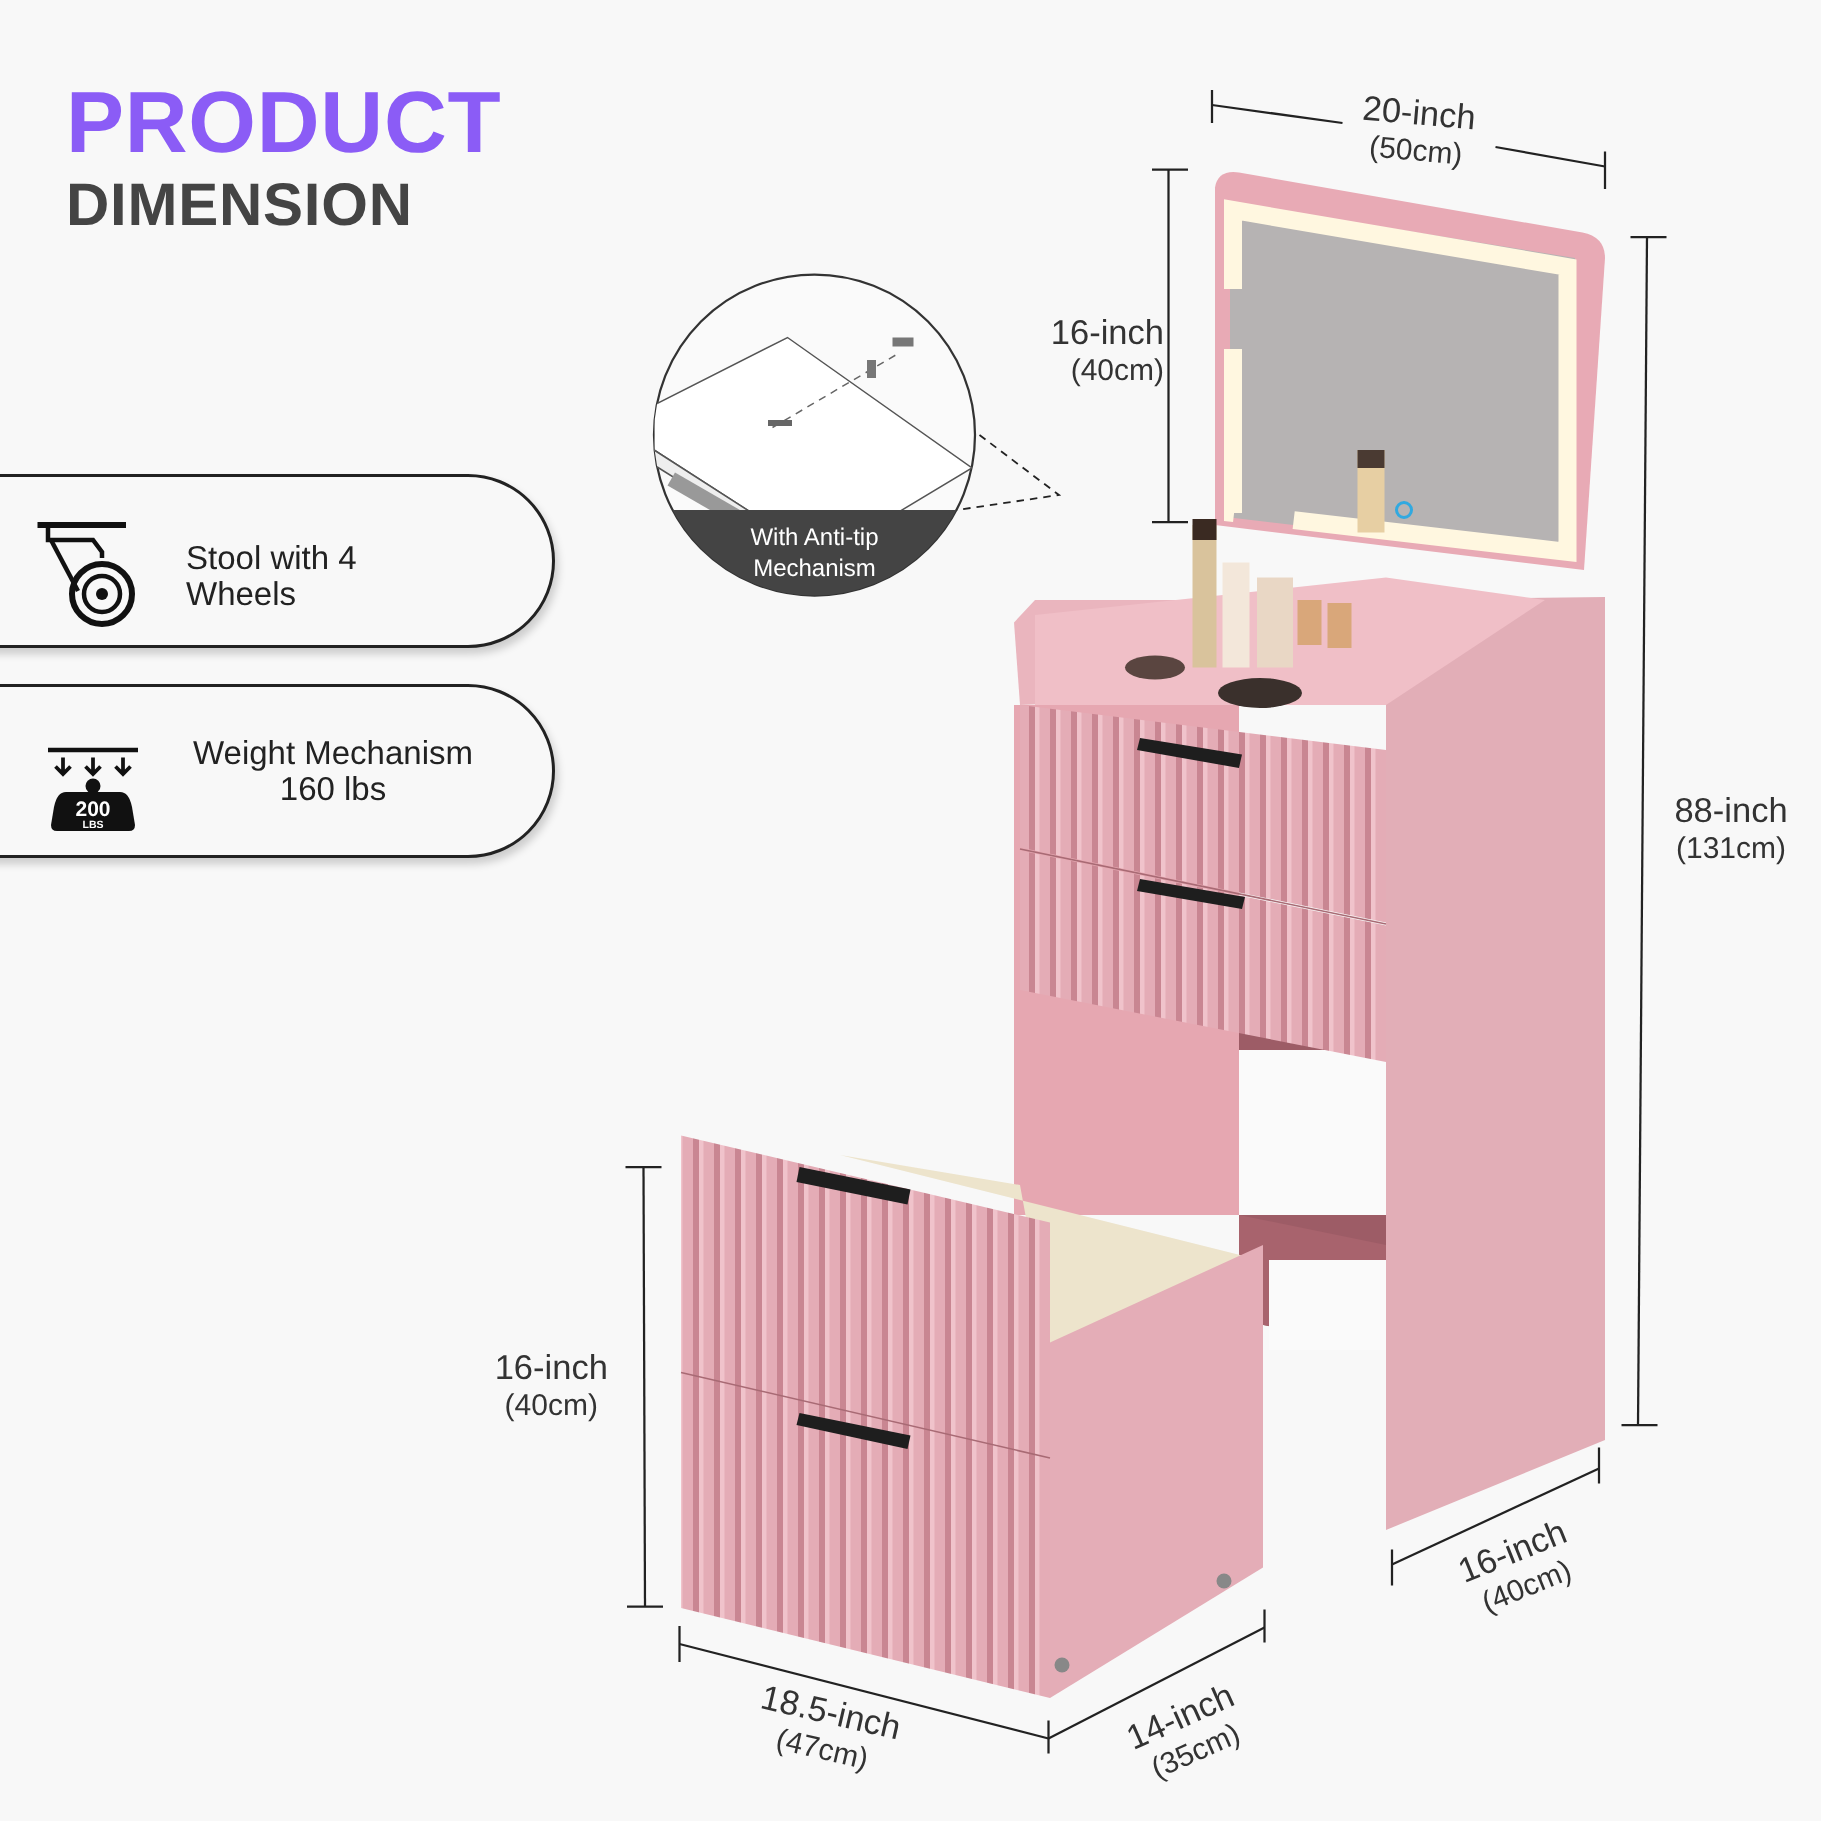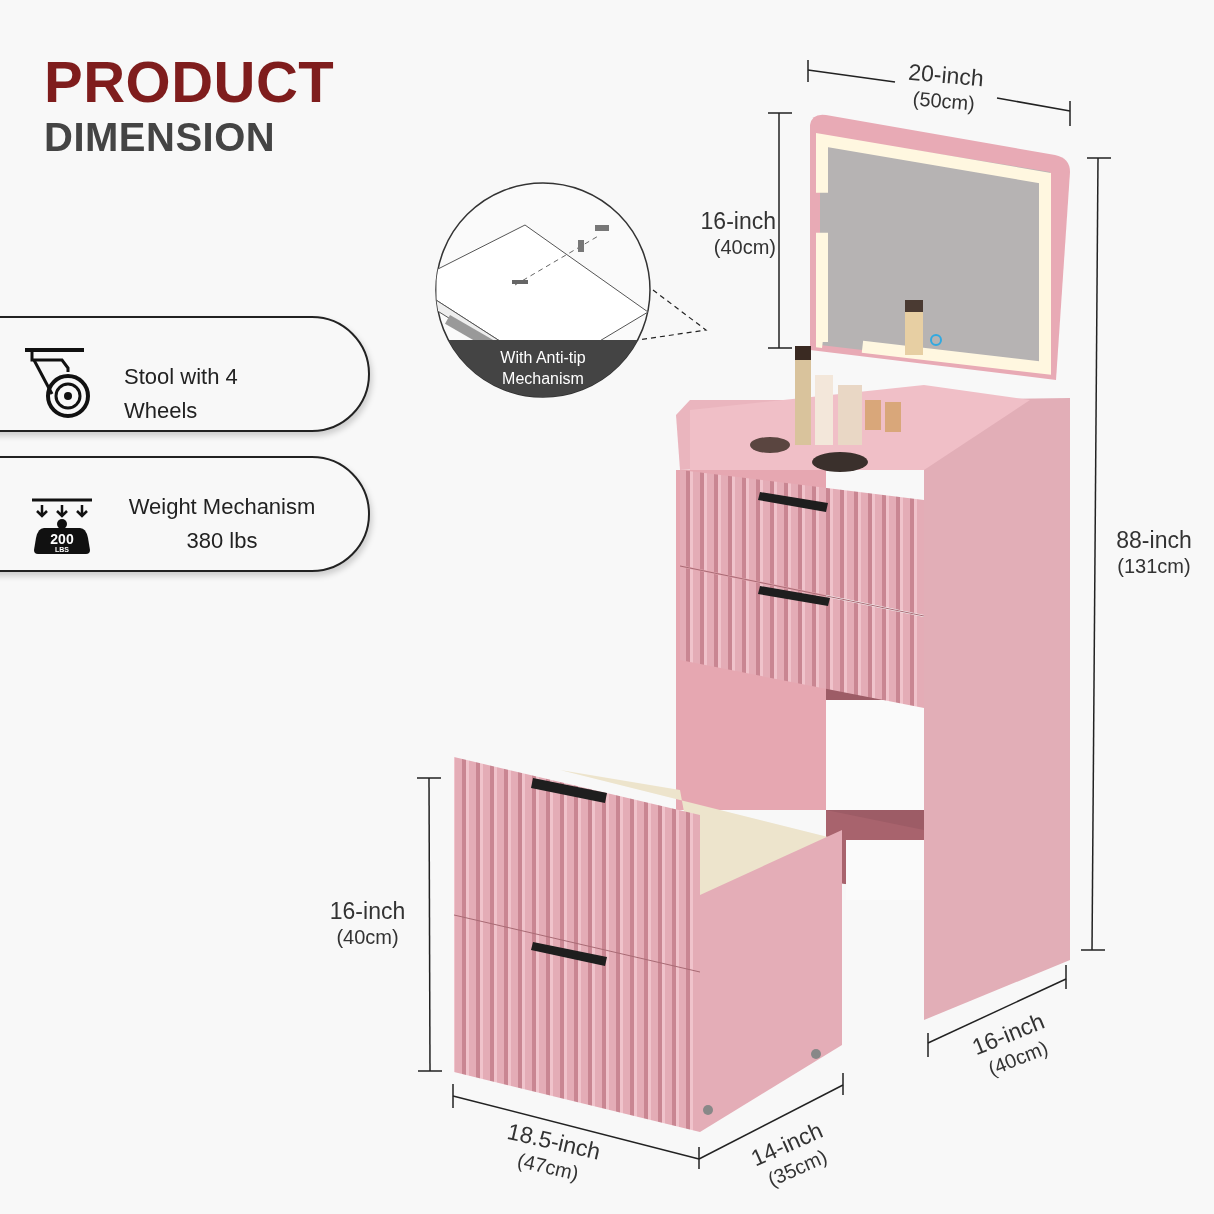--- a/index.html
+++ b/index.html
@@ -10,7 +10,7 @@
     color:#333;
   }
   .abs { position:absolute; }
-  .title-1 { left:44px; top:48px; font-size:58px; font-weight:700; color:#7f1d1d; letter-spacing:0.5px; }
+  .title-1 { left:44px; top:48px; font-size:58px; font-weight:700; color:#8b5cf6; letter-spacing:0.5px; }
   .title-2 { left:44px; top:115px; font-size:40px; font-weight:700; color:#444; letter-spacing:0.5px; }
 
   .pill {

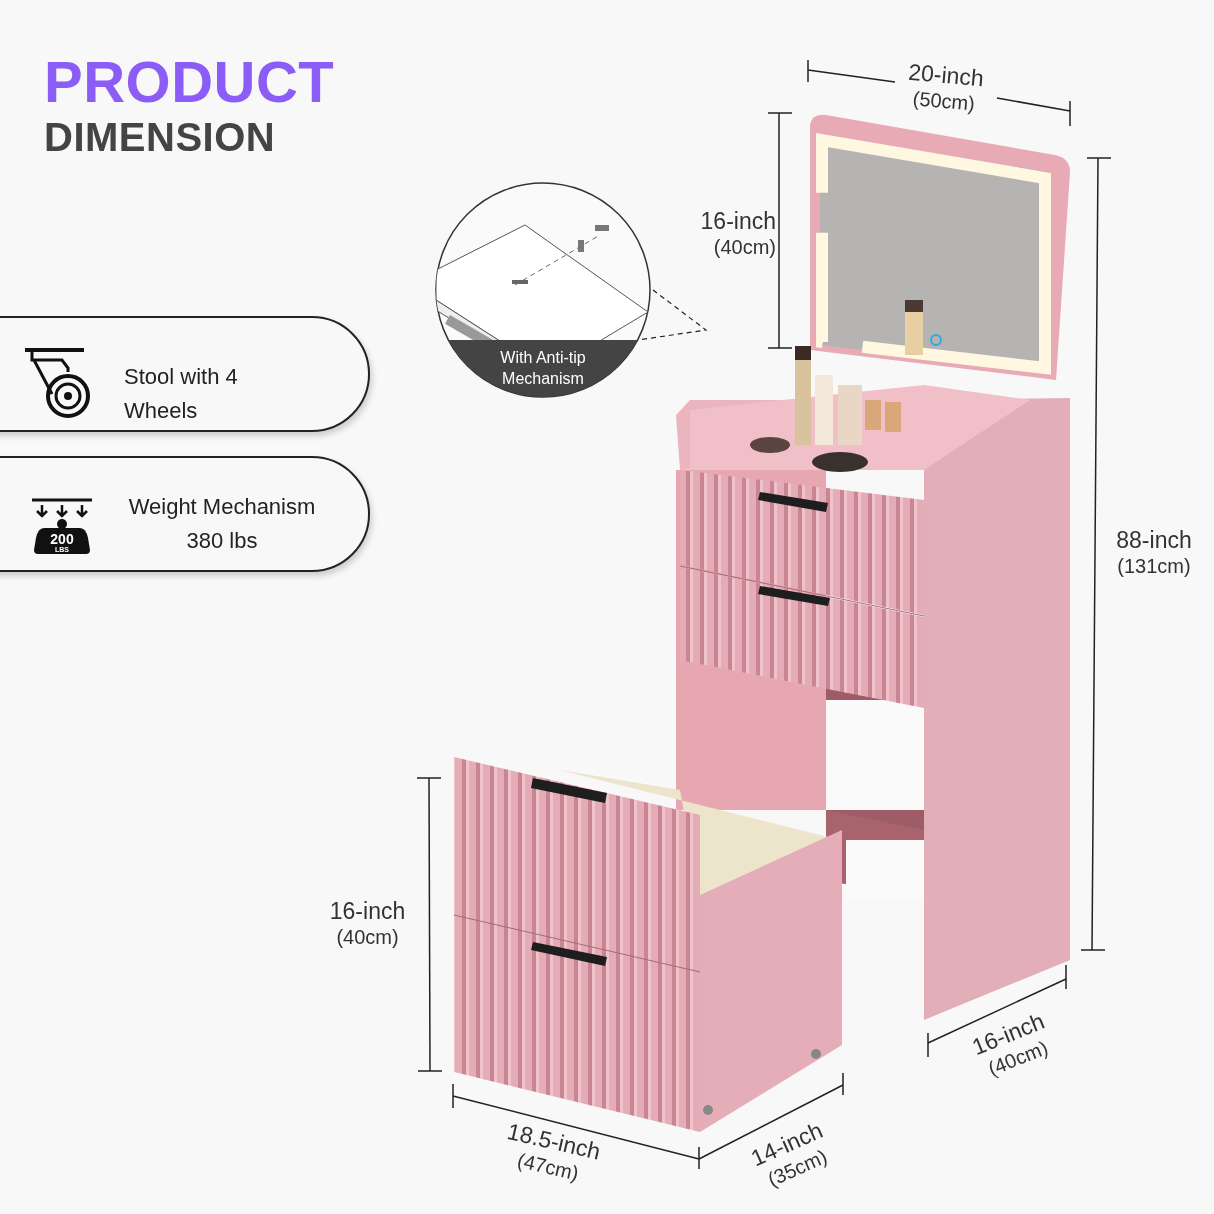--- a/index.html
+++ b/index.html
@@ -23,7 +23,7 @@
   .pill-1 { top:316px; }
   .pill-2 { top:456px; }
   .pill-icon { position:absolute; left:60px; top:20px; width:80px; height:80px; }
-  .pill-text { position:absolute; left:150px; width:220px; text-align:center; font-size:22px; color:#222; line-height:34px; }
+  .pill-text { position:absolute; left:150px; width:220px; text-align:center; font-size:22px; color:#222; line-height:24px; }
   .pill-1 .pill-text { top:42px; left:162px; width:190px; text-align:left; }
   .pill-2 .pill-text { top:32px; }
 

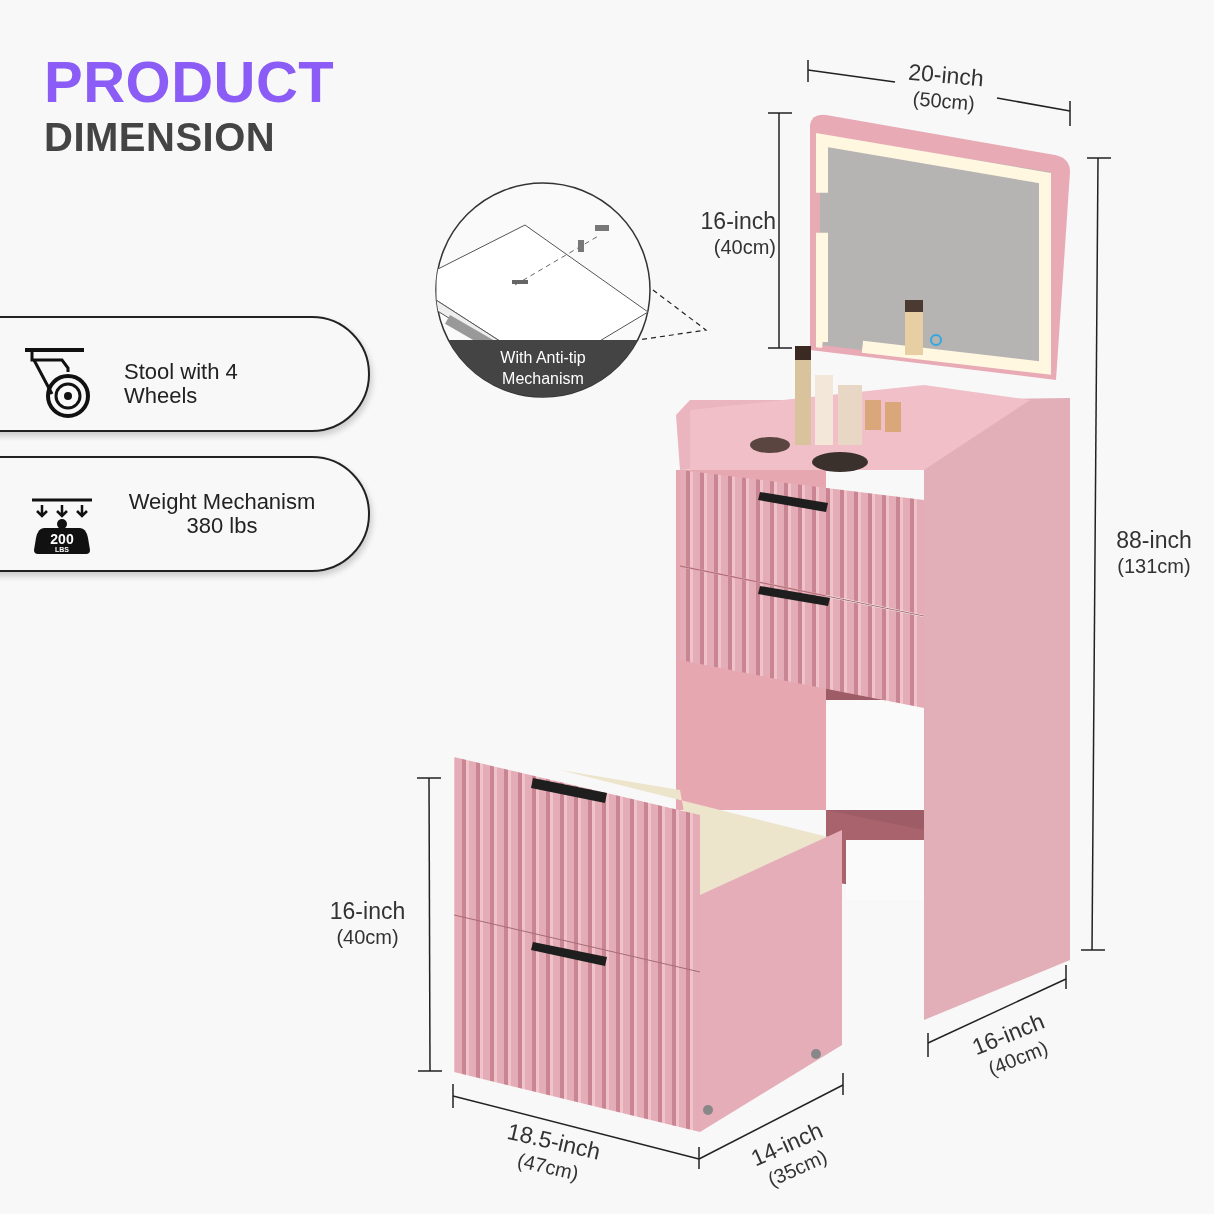--- a/index.html
+++ b/index.html
@@ -65,7 +65,7 @@
   </svg>
   <div class="pill-text">
     <span>Weight Mechanism</span><br>
-    <span>380 lbs</span>
+    <span>160 lbs</span>
   </div>
 </div>
 

